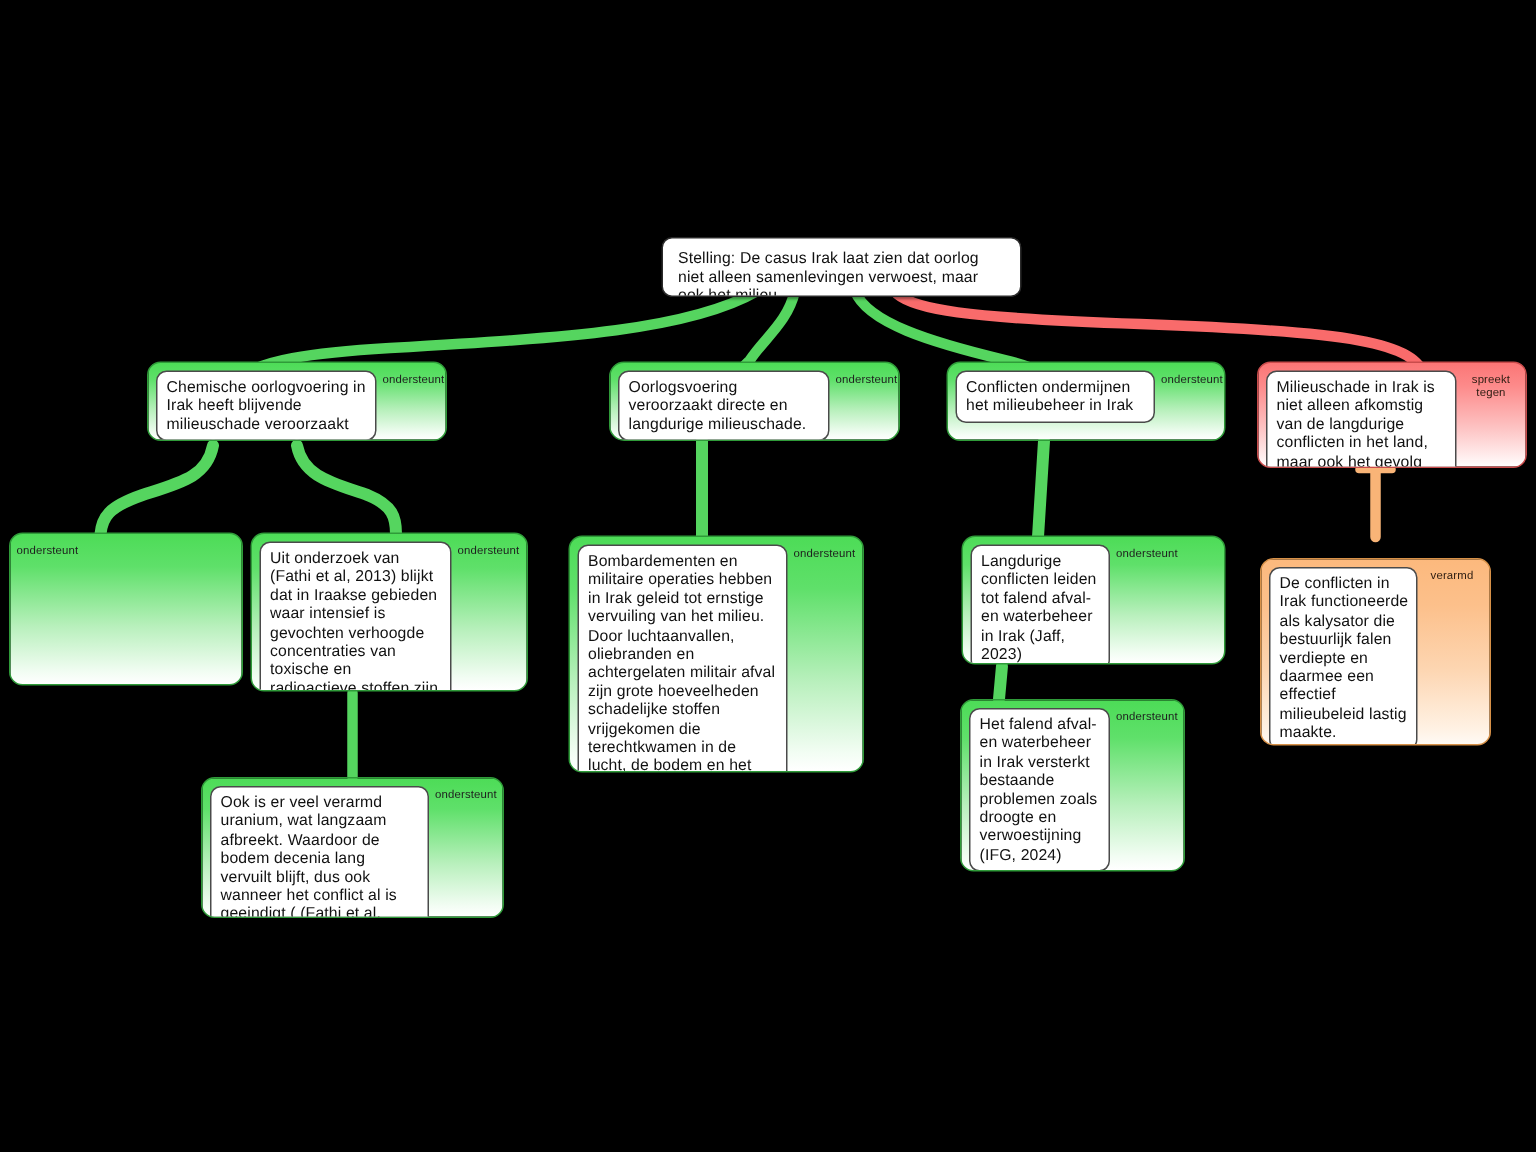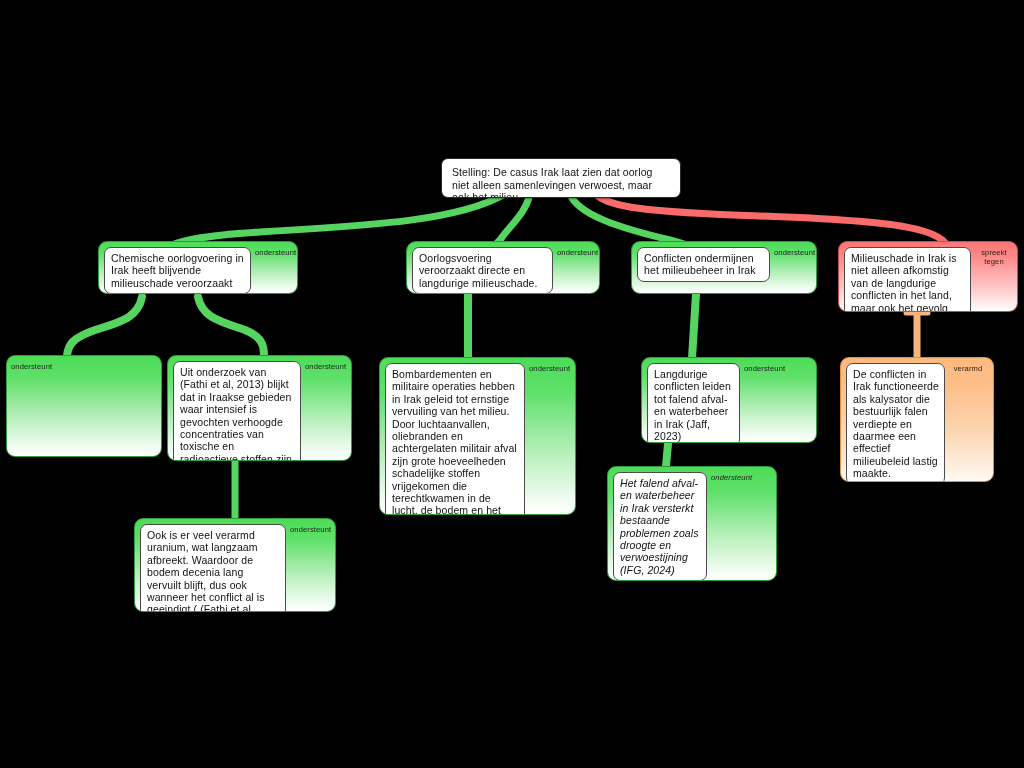--- a/index.html
+++ b/index.html
@@ -154,7 +154,7 @@
     <div class="tag">ondersteunt</div>
   </div>
 
-  <div class="node orange" style="left:840px;top:357px;width:154px;height:125px;">
+  <div class="node orange" style="left:840px;top:372px;width:154px;height:125px;">
     <div class="txt" style="width:99px;">De conflicten in Irak functioneerde als kalysator die bestuurlijk falen verdiepte en daarmee een effectief milieubeleid lastig maakte.</div>
     <div class="tag">verarmd</div>
   </div>

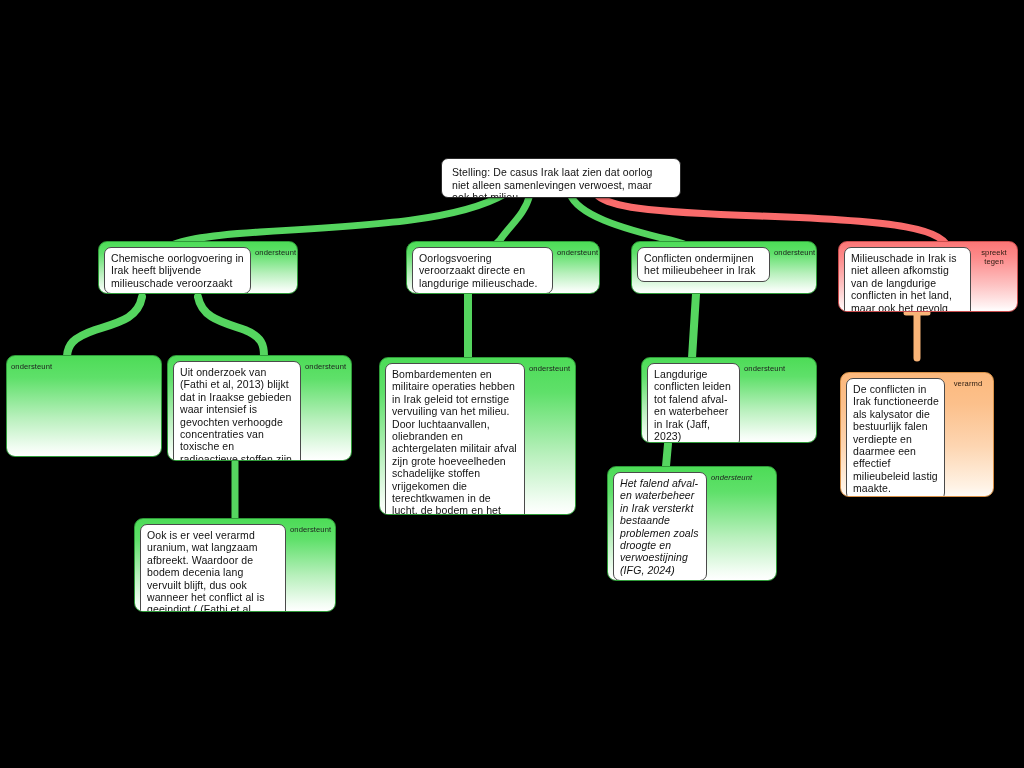--- a/index.html
+++ b/index.html
@@ -149,7 +149,7 @@
     <div class="tag">ondersteunt</div>
   </div>
 
-  <div class="node green" style="left:607px;top:466px;width:170px;height:115px;font-style:italic;">
+  <div class="node green" style="left:640px;top:466px;width:150px;height:115px;">
     <div class="txt" style="width:94px;">Het falend afval- en waterbeheer in Irak versterkt bestaande problemen zoals droogte en verwoestijning (IFG, 2024)</div>
     <div class="tag">ondersteunt</div>
   </div>

